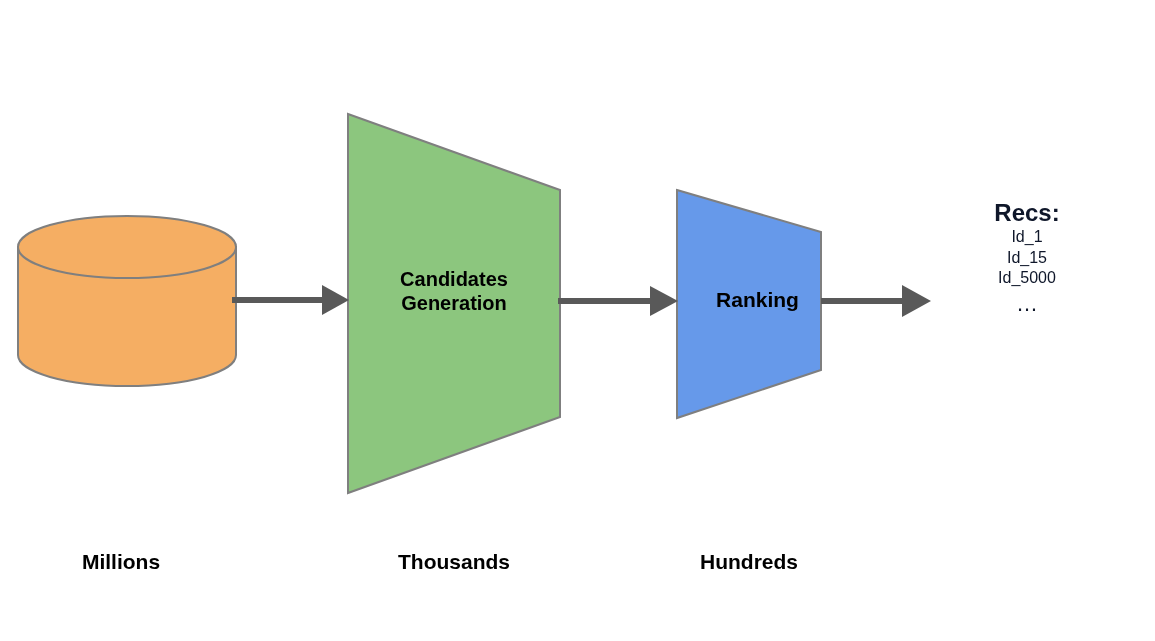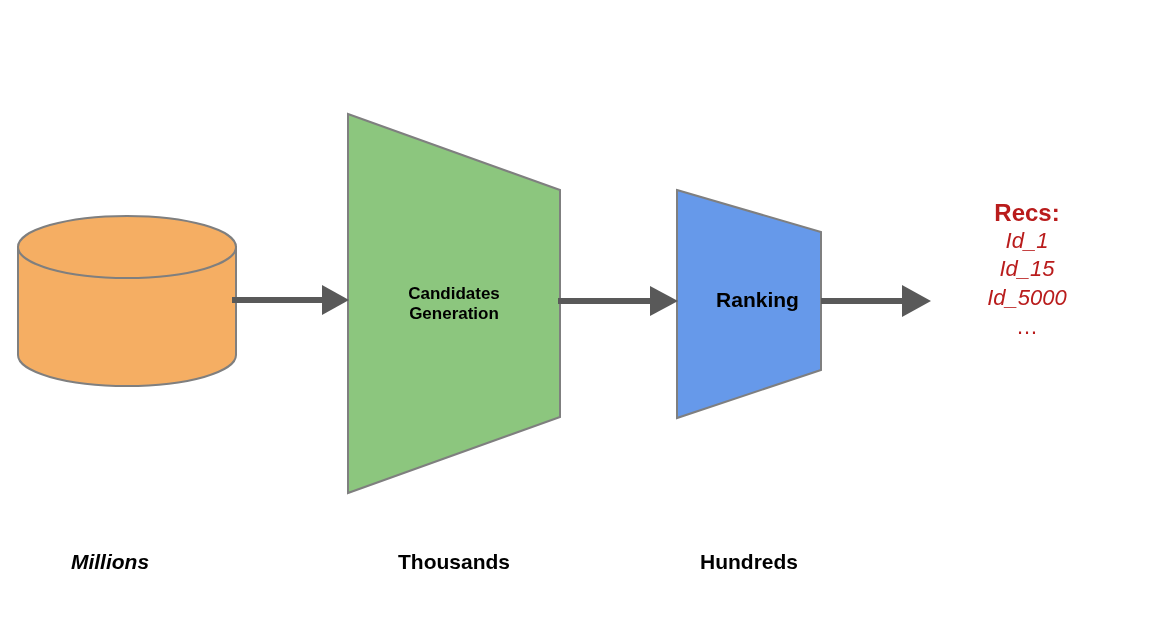--- a/index.html
+++ b/index.html
@@ -69,7 +69,7 @@
     width: 230px;
     text-align: center;
     font-family: "Liberation Sans", sans-serif;
-    color: #b91c1c;
+    color: #0f172a;
   }
   #recs-block .recs-title {
     font-size: 24px;

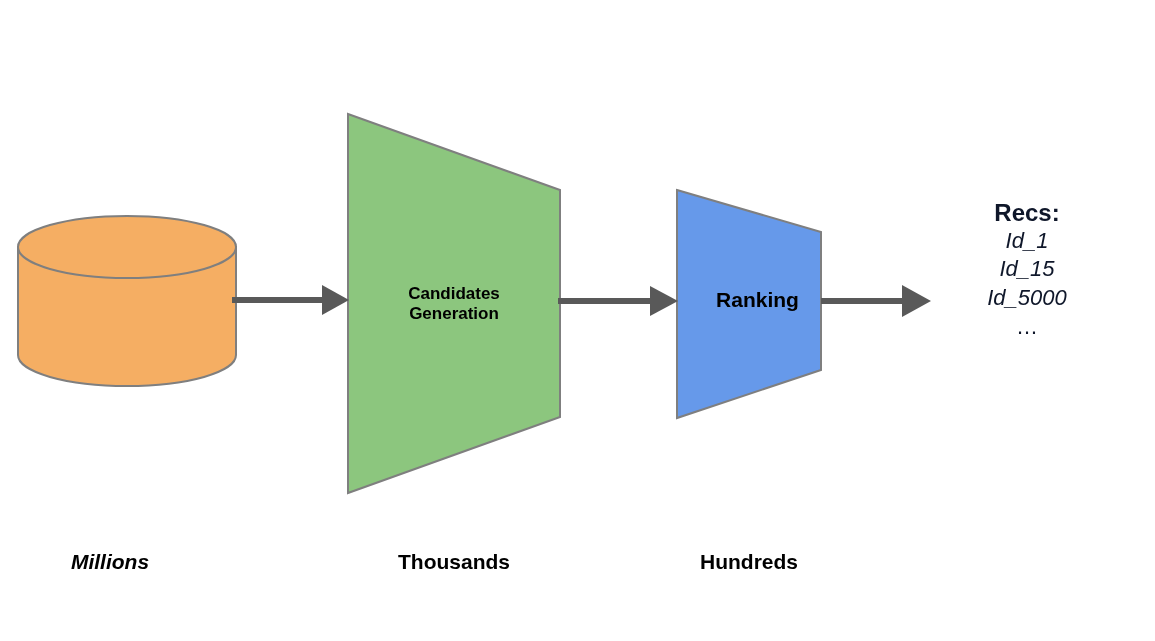--- a/index.html
+++ b/index.html
@@ -77,10 +77,9 @@
     line-height: 1.22;
   }
   #recs-block .recs-item {
-    font-size: 22px;
+    font-size: 16px;
     font-weight: normal;
     line-height: 1.28;
-    font-style: italic;
   }
   #recs-block .recs-ellipsis {
     font-size: 22px;

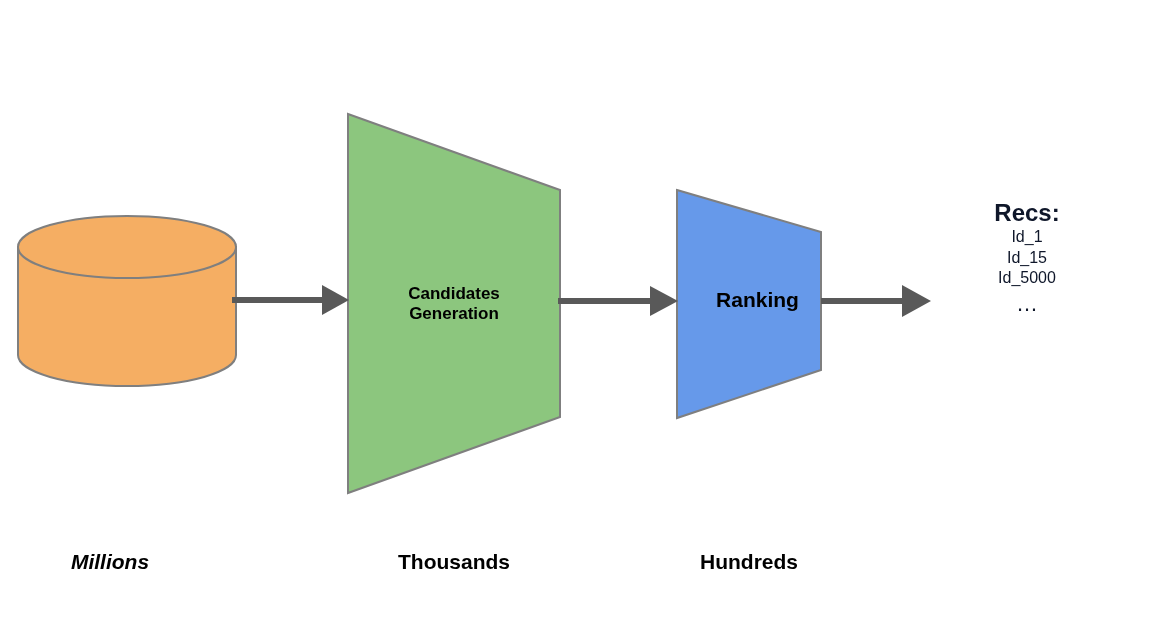--- a/index.html
+++ b/index.html
@@ -53,8 +53,7 @@
     left: 348px;
     top: 268px;
     width: 212px;
-    font-size: 17px;
-    margin-top: 16px;
+    font-size: 20px;
   }
   #ranking-label {
     left: 677px;

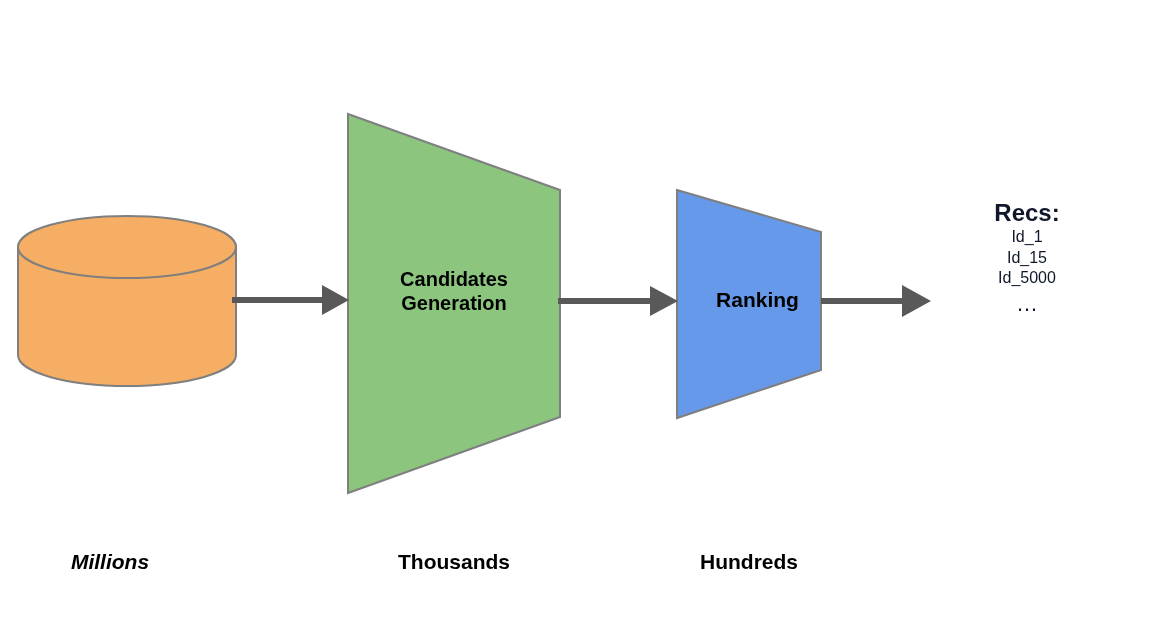--- a/index.html
+++ b/index.html
@@ -135,7 +135,7 @@
     <div class="recs-ellipsis">…</div>
   </div>
 
-  <div class="stage-caption" style="left:1px; top:550px; width:218px;font-style:italic;">Millions</div>
+  <div class="stage-caption" style="left:12px; top:550px; width:218px;">Millions</div>
 
   <div class="stage-caption" style="left:348px; top:550px; width:212px;">Thousands</div>
 

